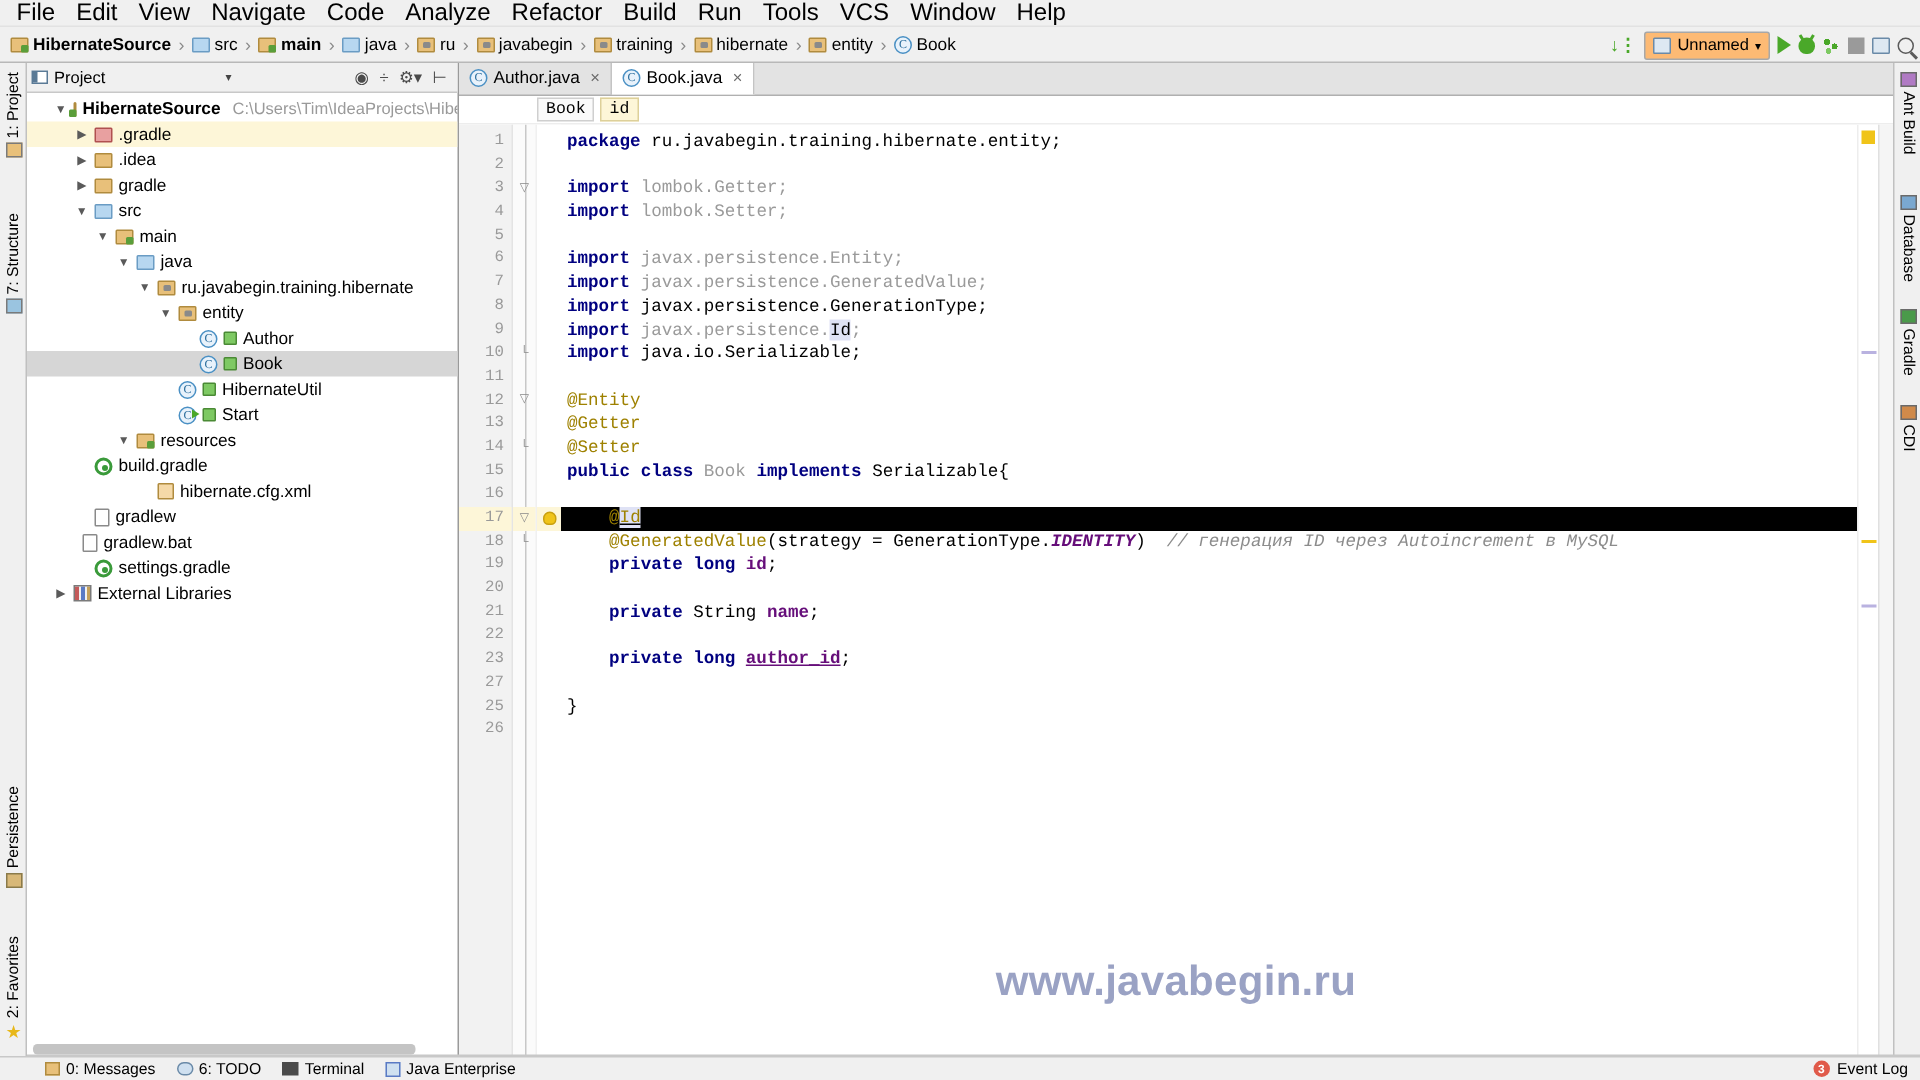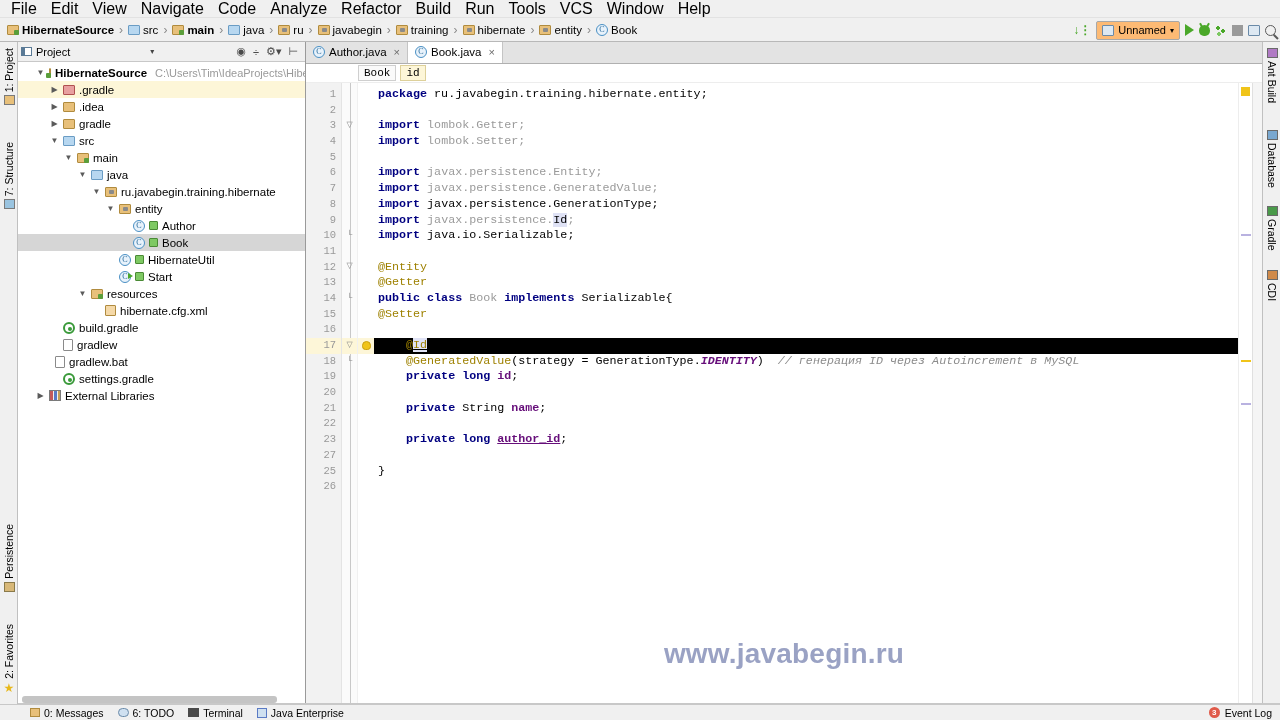--- a/index.html
+++ b/index.html
@@ -699,8 +699,8 @@
             <div class="cl">&nbsp;</div>
             <div class="cl"><span class="ann">@Entity</span></div>
             <div class="cl"><span class="ann">@Getter</span></div>
+            <div class="cl"><span class="ann">@Setter</span></div>
             <div class="cl"><span class="kw">public class </span><span class="grey">Book</span><span class="kw"> implements </span><span class="id">Serializable{</span></div>
-            <div class="cl"><span class="ann">@Setter</span></div>
             <div class="cl">&nbsp;</div>
             <div class="cl hl"><span class="ann">    @</span><span class="ann hlid">Id</span></div>
             <div class="cl"><span class="ann">    @GeneratedValue</span><span class="id">(</span><span class="id">strategy</span><span class="id"> = </span><span class="id">GenerationType.</span><span class="cst">IDENTITY</span><span class="id">)  </span><span class="cmt">// генерация ID через Autoincrement в MySQL</span></div>

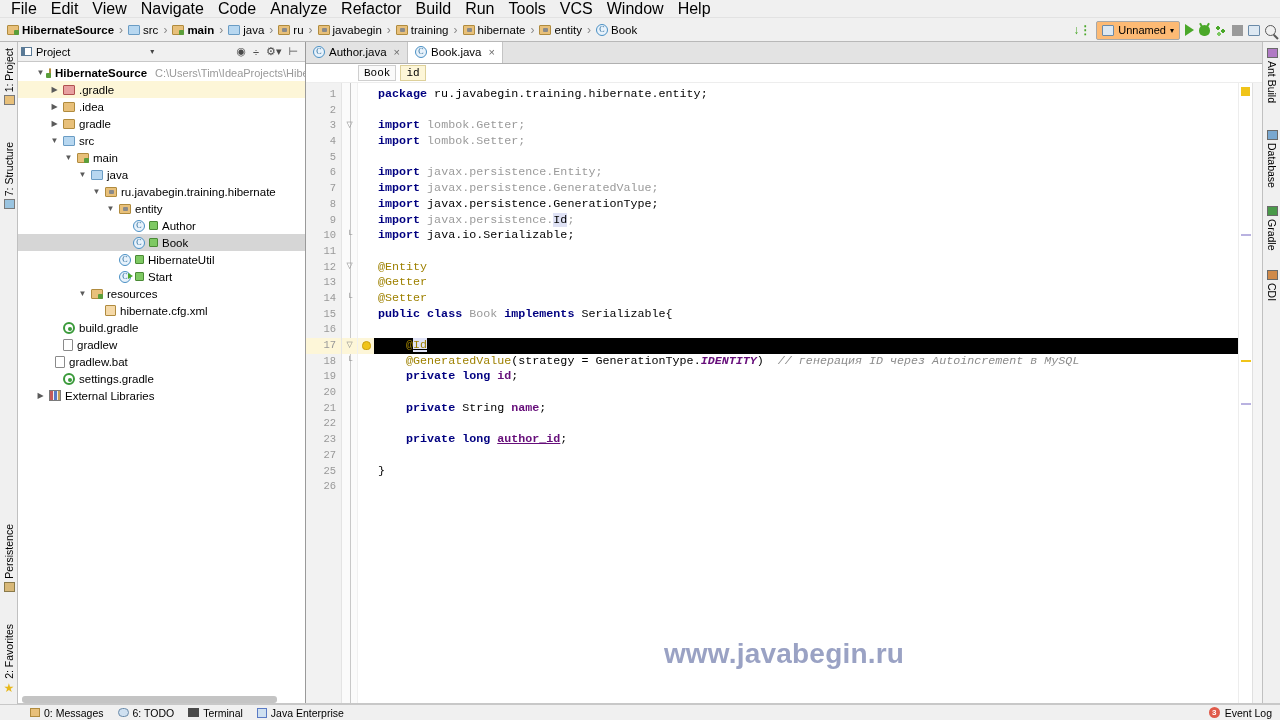--- a/index.html
+++ b/index.html
@@ -535,15 +535,15 @@
             <span class="ico ico-folder src"></span>
             <span class="tlbl">resources</span>
           </div>
+          <div class="trow" style="padding-left: 32px;">
+            <span class="arrow"></span>
+            <span class="gradleico"></span>
+            <span class="tlbl">build.gradle</span>
+          </div>
           <div class="trow" style="padding-left: 74px;">
             <span class="arrow"></span>
             <span class="xmlico"></span>
             <span class="tlbl">hibernate.cfg.xml</span>
-          </div>
-          <div class="trow" style="padding-left: 32px;">
-            <span class="arrow"></span>
-            <span class="gradleico"></span>
-            <span class="tlbl">build.gradle</span>
           </div>
           <div class="trow" style="padding-left: 32px;">
             <span class="arrow"></span>

